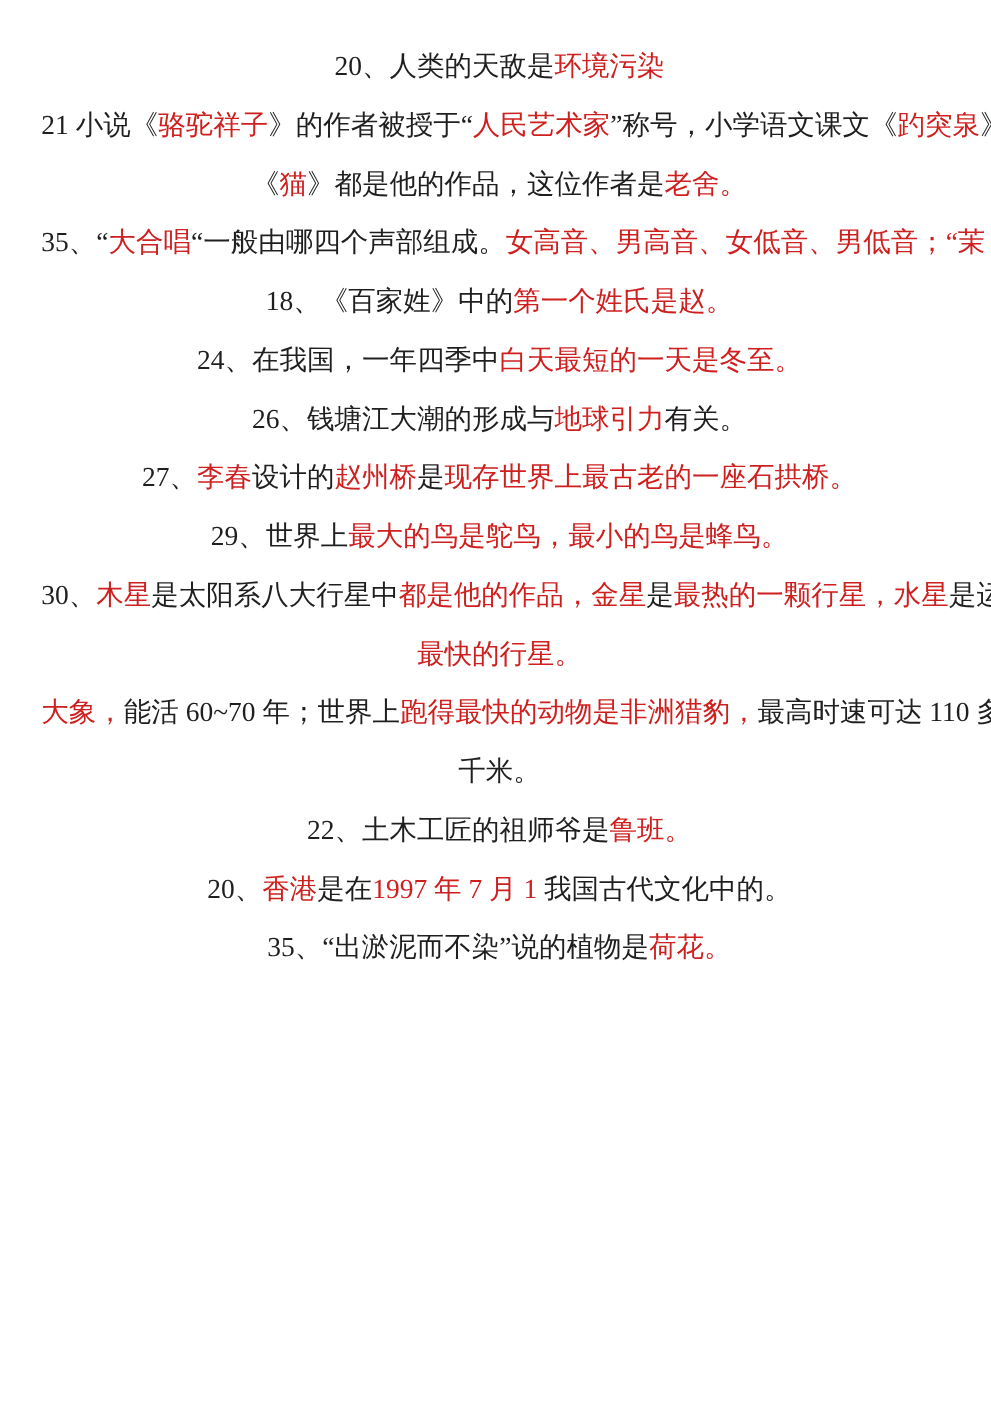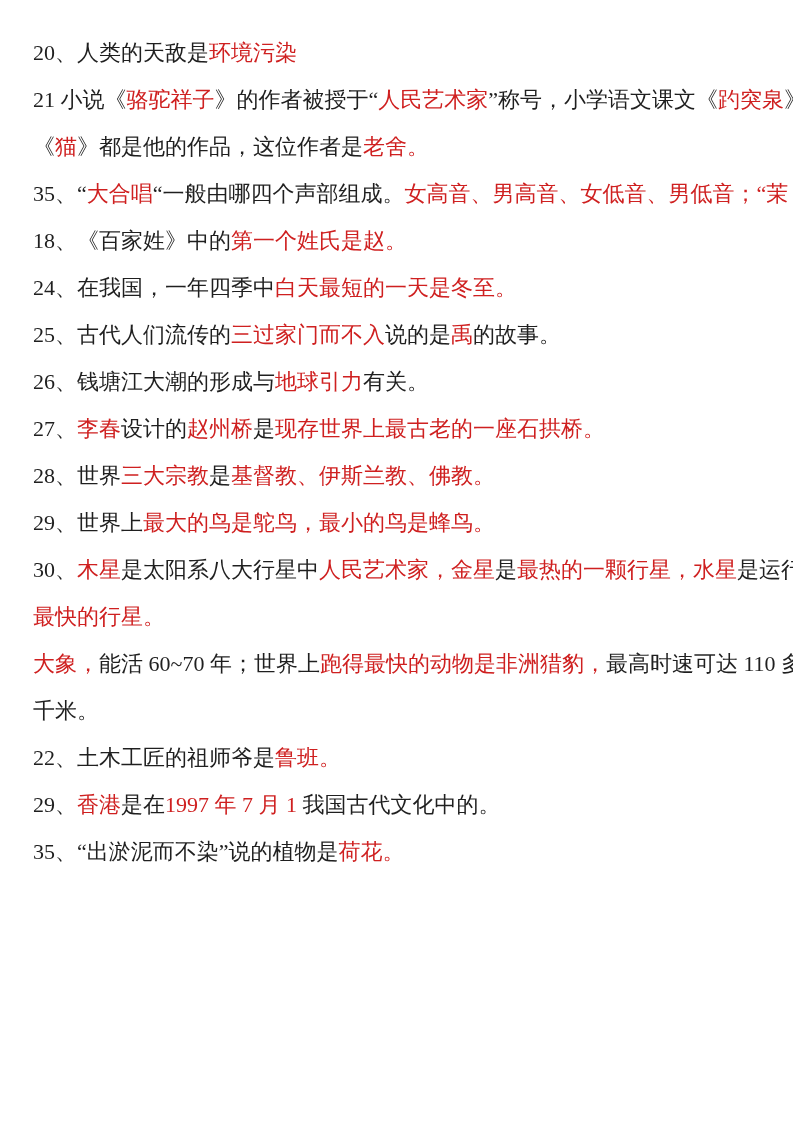--- a/index.html
+++ b/index.html
@@ -23,6 +23,7 @@
     font-size: 22px;
     white-space: nowrap;
     color: #1f1f1f;
+    text-align: center;
   }
   .seg { display: inline; }
   .seg.black { color: #1f1f1f; }

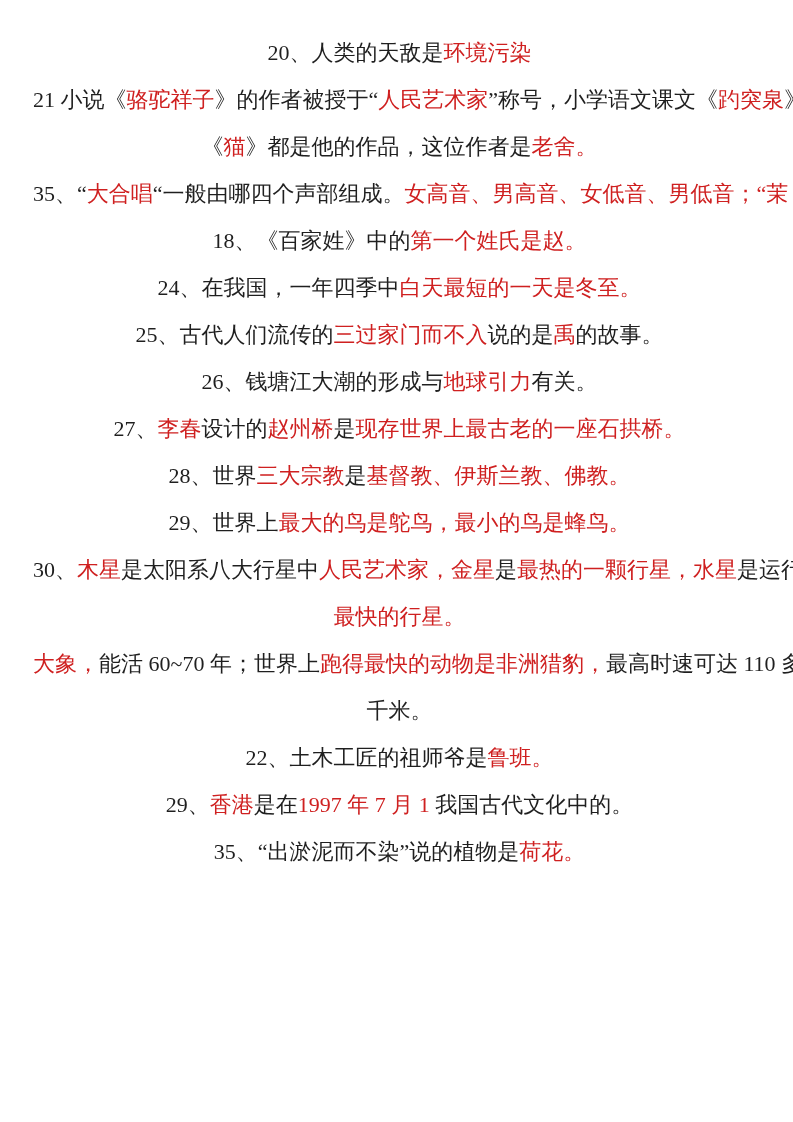--- a/index.html
+++ b/index.html
@@ -40,7 +40,6 @@
       <div class="line"><span class="seg black">35、“</span><span class="seg red">大合唱</span><span class="seg black">“一般由哪四个声部组成。</span><span class="seg red">女高音、男高音、女低音、男低音；“茉</span></div>
       <div class="line"><span class="seg black">18、《百家姓》中的</span><span class="seg red">第一个姓氏是赵。</span></div>
       <div class="line"><span class="seg black">24、在我国，一年四季中</span><span class="seg red">白天最短的一天是冬至。</span></div>
-      <div class="line"><span class="seg black">25、古代人们流传的</span><span class="seg red">三过家门而不入</span><span class="seg black">说的是</span><span class="seg red">禹</span><span class="seg black">的故事。</span></div>
       <div class="line"><span class="seg black">26、钱塘江大潮的形成与</span><span class="seg red">地球引力</span><span class="seg black">有关。</span></div>
       <div class="line"><span class="seg black">27、</span><span class="seg red">李春</span><span class="seg black">设计的</span><span class="seg red">赵州桥</span><span class="seg black">是</span><span class="seg red">现存世界上最古老的一座石拱桥。</span></div>
       <div class="line"><span class="seg black">28、世界</span><span class="seg red">三大宗教</span><span class="seg black">是</span><span class="seg red">基督教、伊斯兰教、佛教。</span></div>

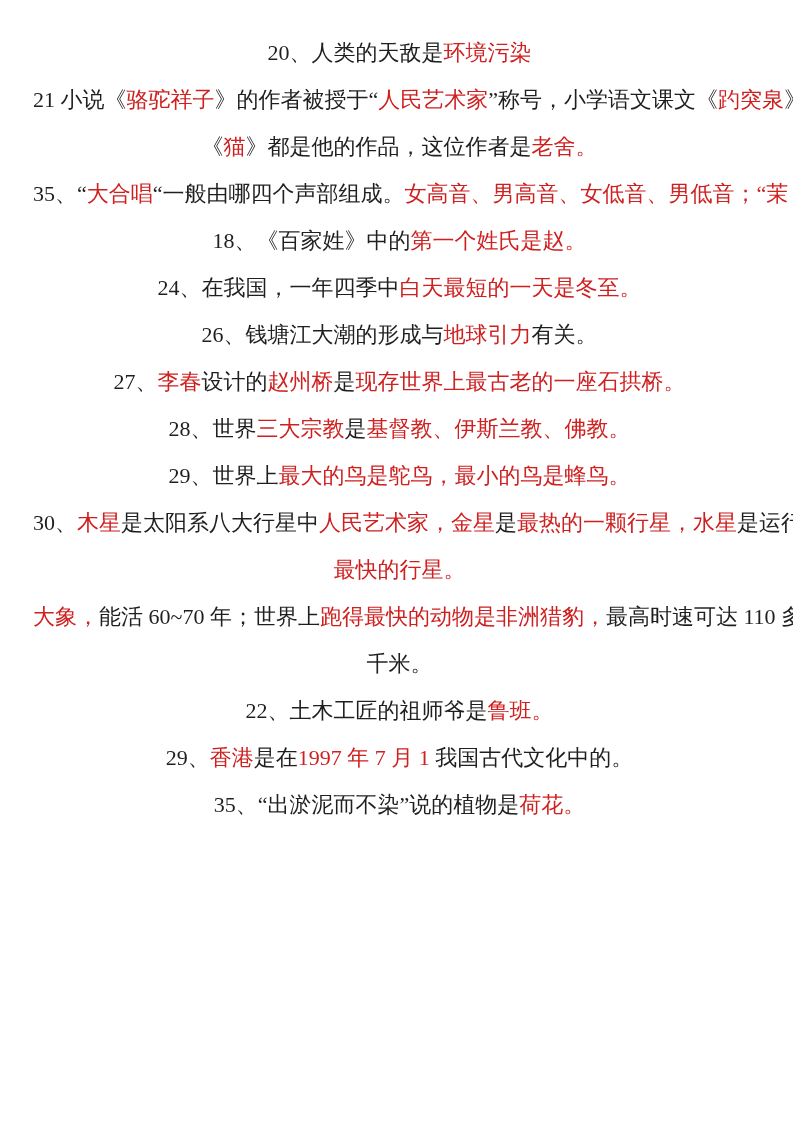--- a/index.html
+++ b/index.html
@@ -42,7 +42,6 @@
       <div class="line"><span class="seg black">24、在我国，一年四季中</span><span class="seg red">白天最短的一天是冬至。</span></div>
       <div class="line"><span class="seg black">26、钱塘江大潮的形成与</span><span class="seg red">地球引力</span><span class="seg black">有关。</span></div>
       <div class="line"><span class="seg black">27、</span><span class="seg red">李春</span><span class="seg black">设计的</span><span class="seg red">赵州桥</span><span class="seg black">是</span><span class="seg red">现存世界上最古老的一座石拱桥。</span></div>
-      <div class="line"><span class="seg black">28、世界</span><span class="seg red">三大宗教</span><span class="seg black">是</span><span class="seg red">基督教、伊斯兰教、佛教。</span></div>
       <div class="line"><span class="seg black">29、世界上</span><span class="seg red">最大的鸟是鸵鸟，最小的鸟是蜂鸟。</span></div>
       <div class="line"><span class="seg black">30、</span><span class="seg red">木星</span><span class="seg black">是太阳系八大行星中</span><span class="seg red">人民艺术家，金星</span><span class="seg black">是</span><span class="seg red">最热的一颗行星，水星</span><span class="seg black">是运行</span></div>
       <div class="line"><span class="seg red">最快的行星。</span></div>

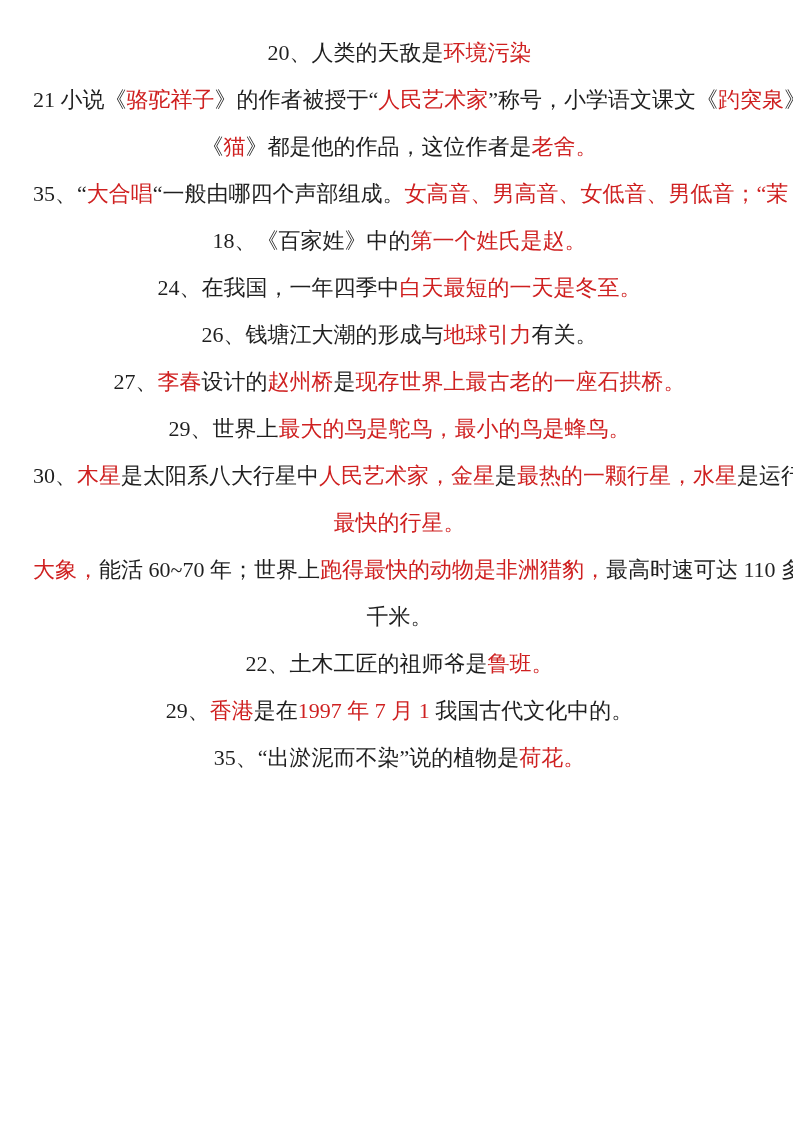--- a/index.html
+++ b/index.html
@@ -43,7 +43,7 @@
       <div class="line"><span class="seg black">26、钱塘江大潮的形成与</span><span class="seg red">地球引力</span><span class="seg black">有关。</span></div>
       <div class="line"><span class="seg black">27、</span><span class="seg red">李春</span><span class="seg black">设计的</span><span class="seg red">赵州桥</span><span class="seg black">是</span><span class="seg red">现存世界上最古老的一座石拱桥。</span></div>
       <div class="line"><span class="seg black">29、世界上</span><span class="seg red">最大的鸟是鸵鸟，最小的鸟是蜂鸟。</span></div>
-      <div class="line"><span class="seg black">30、</span><span class="seg red">木星</span><span class="seg black">是太阳系八大行星中</span><span class="seg red">人民艺术家，金星</span><span class="seg black">是</span><span class="seg red">最热的一颗行星，水星</span><span class="seg black">是运行</span></div>
+      <div class="line"><span class="seg black">30、</span><span class="seg red">木星</span><span class="seg black">是太阳系八大行星中</span><span class="seg red">都是他的作品，金星</span><span class="seg black">是</span><span class="seg red">最热的一颗行星，水星</span><span class="seg black">是运行</span></div>
       <div class="line"><span class="seg red">最快的行星。</span></div>
       <div class="line"><span class="seg red">大象，</span><span class="seg black">能活 60~70 年；世界上</span><span class="seg red">跑得最快的动物是非洲猎豹，</span><span class="seg black">最高时速可达 110 多</span></div>
       <div class="line"><span class="seg black">千米。</span></div>

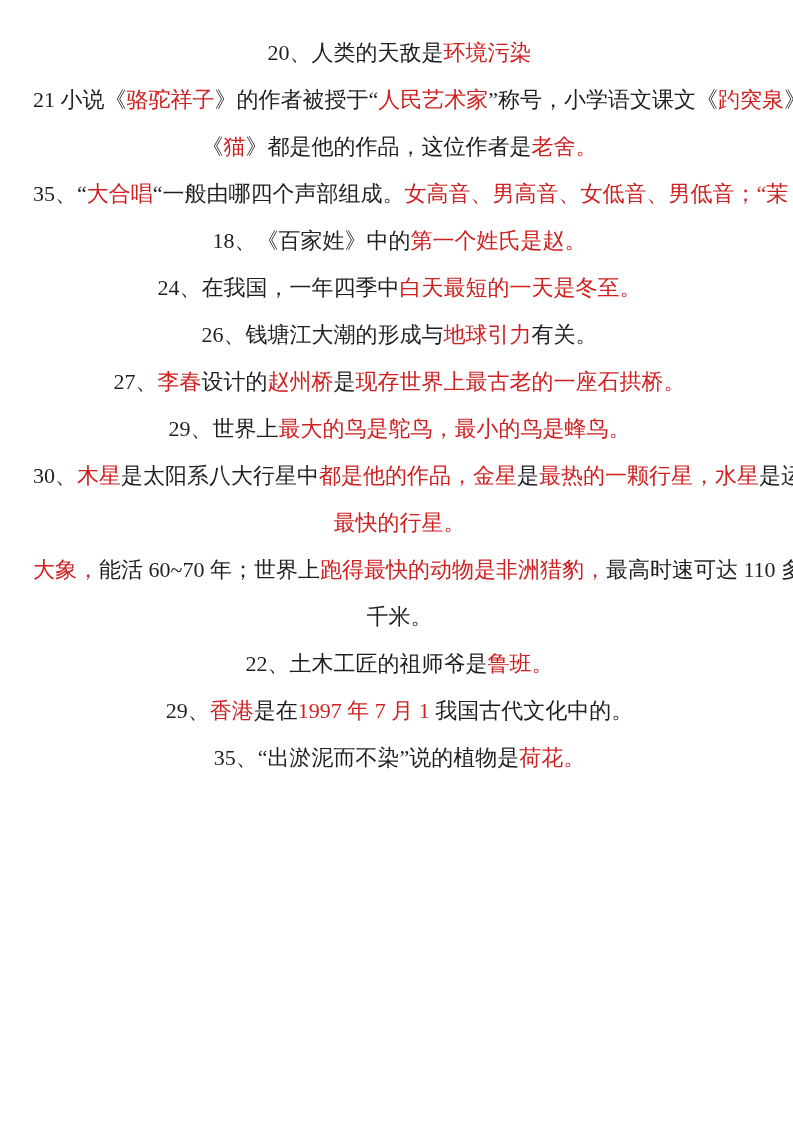--- a/index.html
+++ b/index.html
@@ -48,7 +48,7 @@
       <div class="line"><span class="seg red">大象，</span><span class="seg black">能活 60~70 年；世界上</span><span class="seg red">跑得最快的动物是非洲猎豹，</span><span class="seg black">最高时速可达 110 多</span></div>
       <div class="line"><span class="seg black">千米。</span></div>
       <div class="line"><span class="seg black">22、土木工匠的祖师爷是</span><span class="seg red">鲁班。</span></div>
-      <div class="line"><span class="seg black">29、</span><span class="seg red">香港</span><span class="seg black">是在</span><span class="seg red">1997 年 7 月 1</span><span class="seg black"> 我国古代文化中的。</span></div>
+      <div class="line"><span class="seg black">20、</span><span class="seg red">香港</span><span class="seg black">是在</span><span class="seg red">1997 年 7 月 1</span><span class="seg black"> 我国古代文化中的。</span></div>
       <div class="line"><span class="seg black">35、“出淤泥而不染”说的植物是</span><span class="seg red">荷花。</span></div>
     </div>
 </div>

